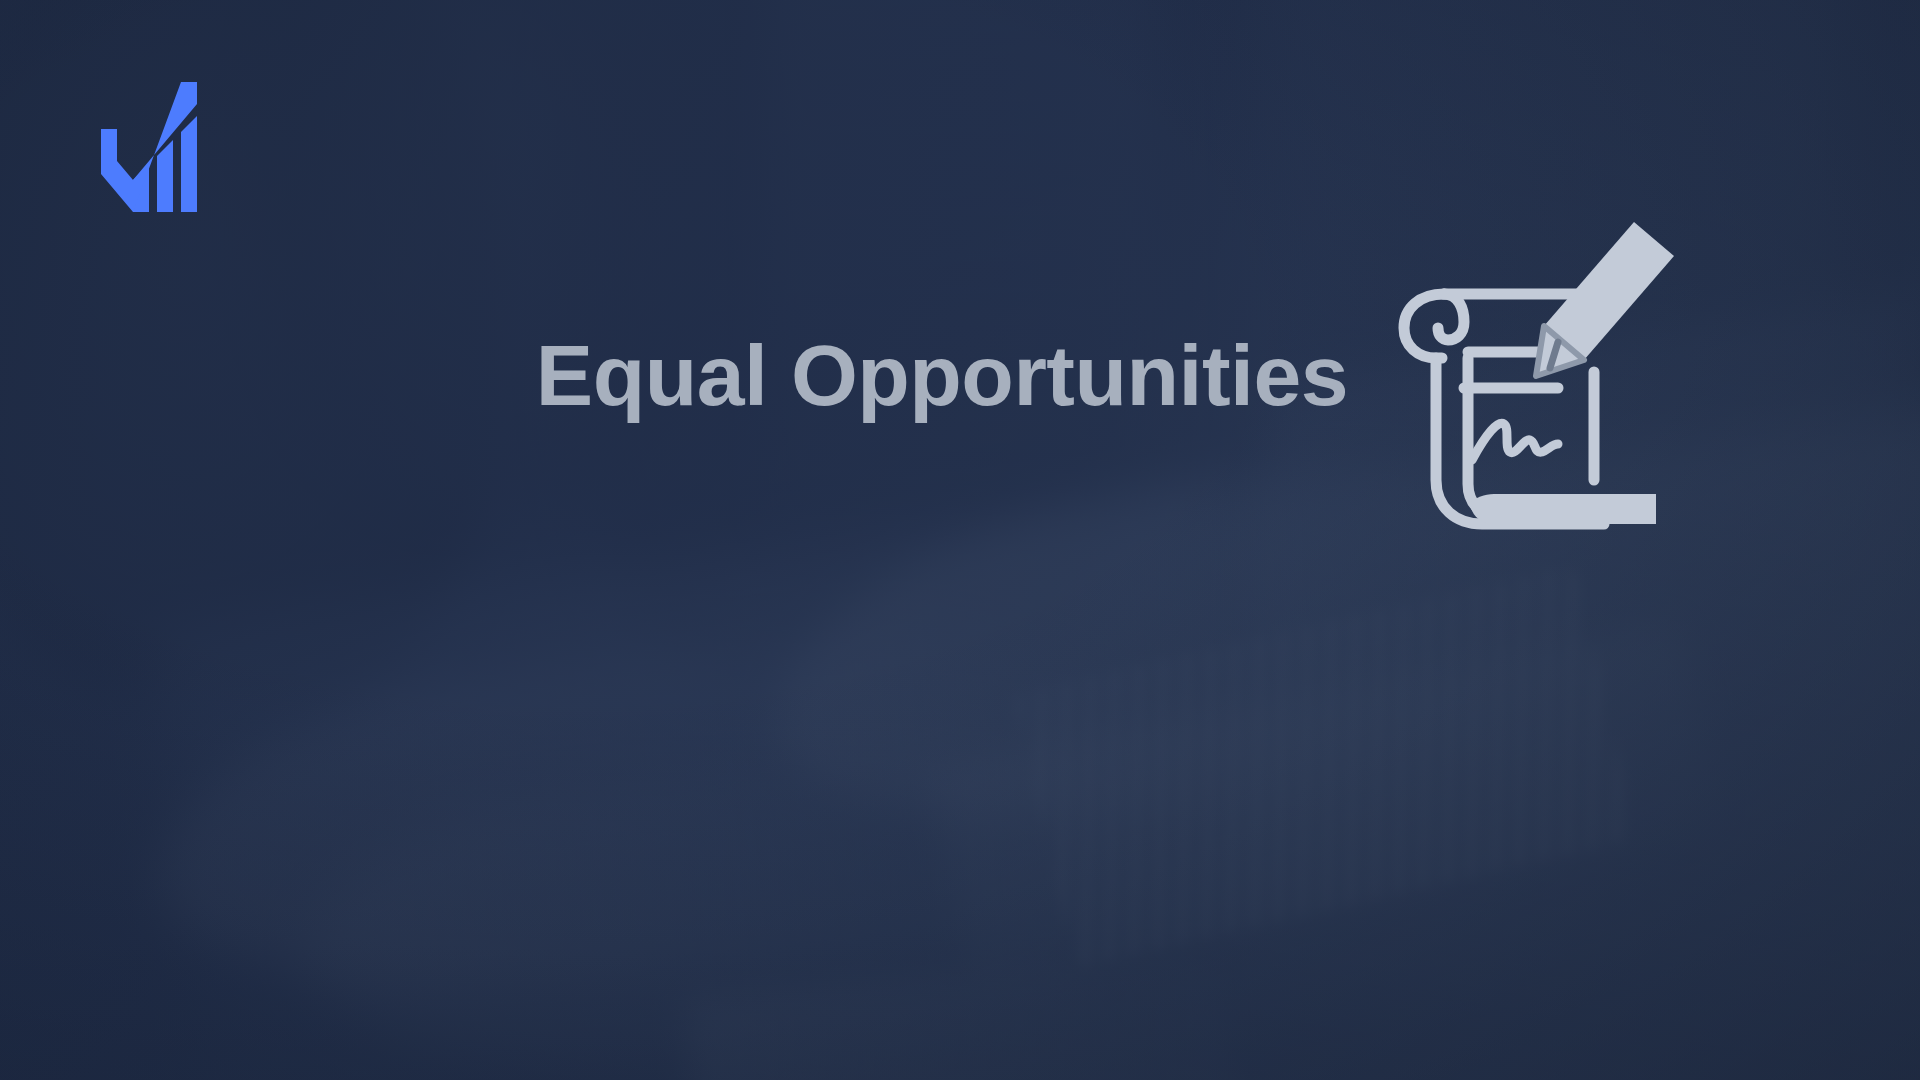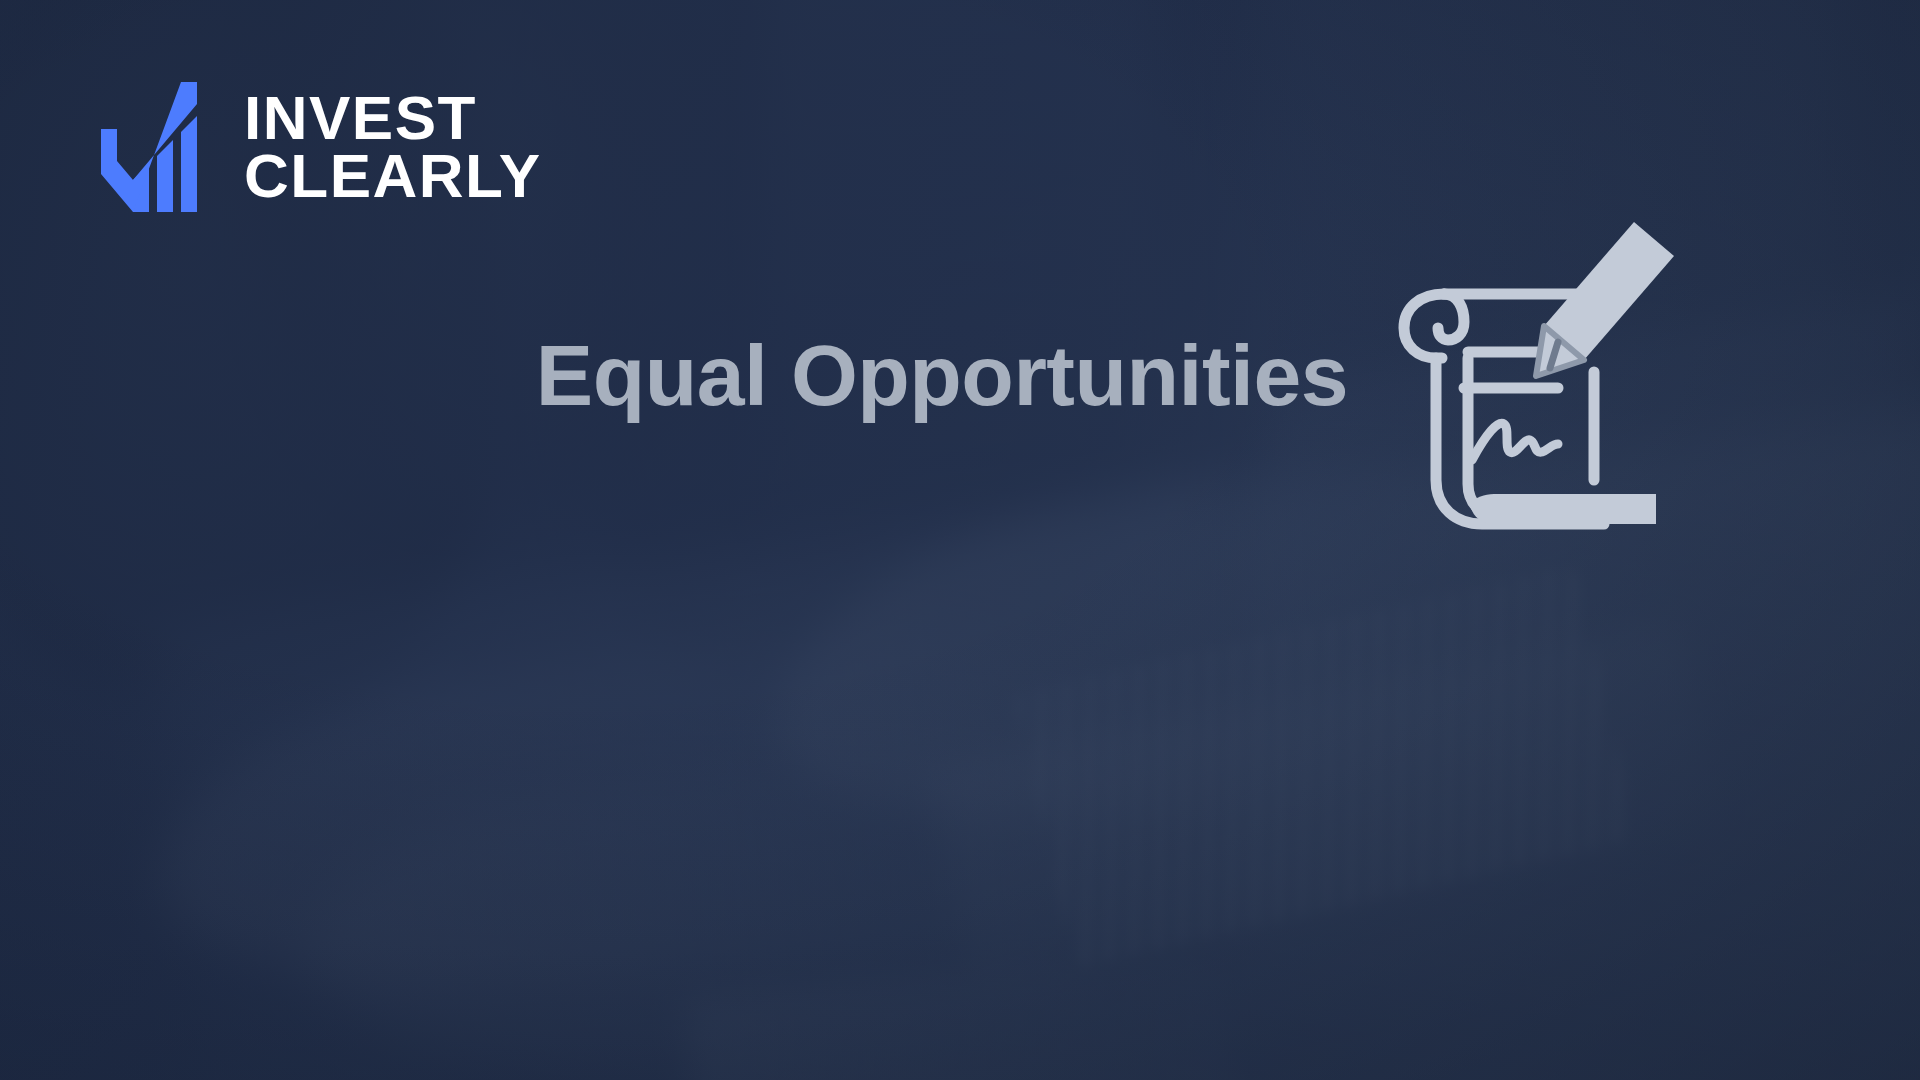--- a/index.html
+++ b/index.html
@@ -260,10 +260,6 @@
       <path d="M15 47 L15 92 L47 130 L47 98 L31 79 L31 47 Z" fill="#4d7cfe"></path>
       <path d="M47 130 L47 98 L111 22 L111 0 L95 0 Z" fill="#4d7cfe"></path>
     </svg>
-    <div class="logo-words">
-      <span>INVEST</span>
-      <span>CLEARLY</span>
-    </div>
   </div>
 
   <div class="headline">

